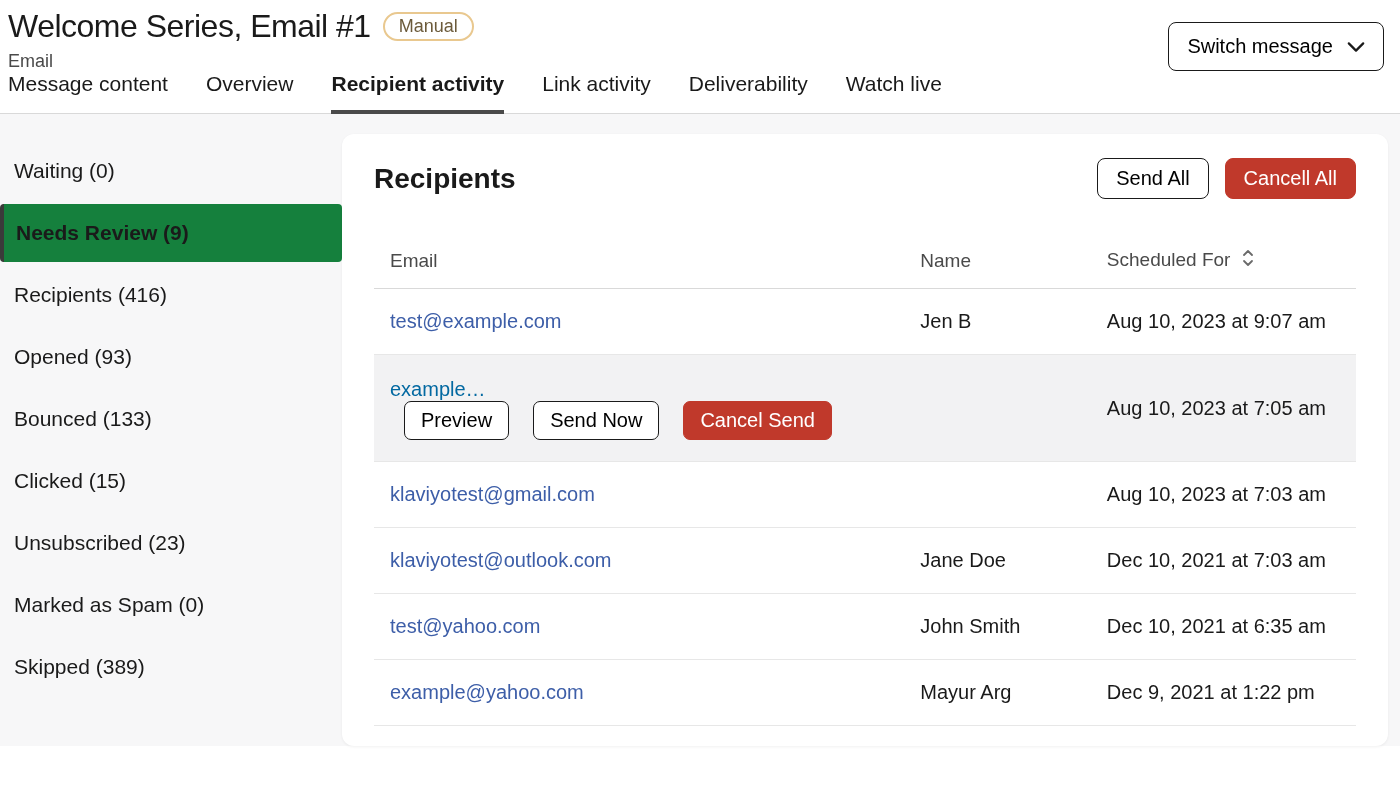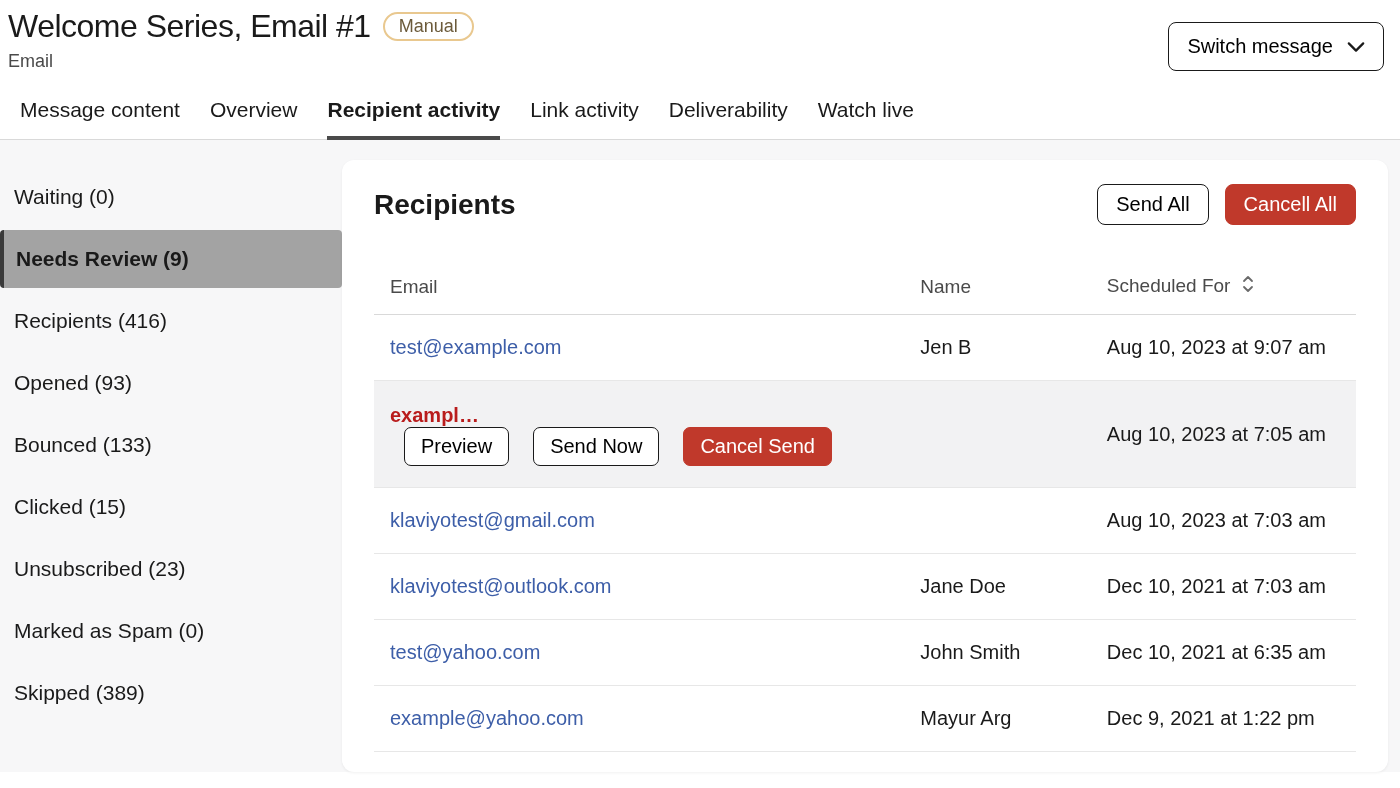--- a/index.html
+++ b/index.html
@@ -66,9 +66,8 @@
   
   .tabs {
     display: flex;
-    gap: 30px;
-    padding-left: 20px;
-    margin-top: 26px;
+    gap: 38px;
+    padding-left: 8px;
     border-bottom: 1px solid #d9d9d9;
   }
   .tab {

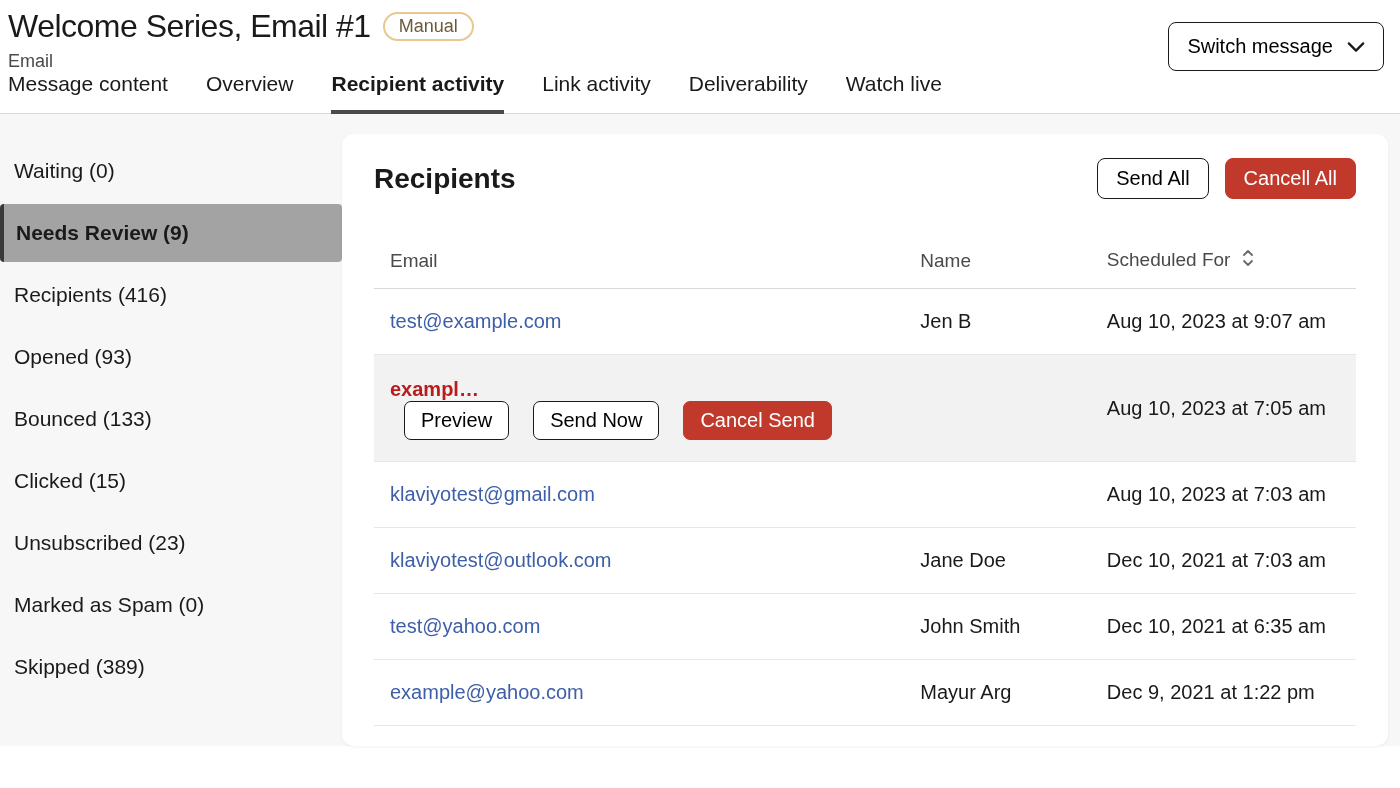--- a/index.html
+++ b/index.html
@@ -102,7 +102,7 @@
     margin-bottom: 4px;
   }
   .sb-item.active {
-    background: #a3a3a3;
+    background: #15803d;
     font-weight: 600;
     border-left: 4px solid #3a3a3a;
     padding-left: 12px;

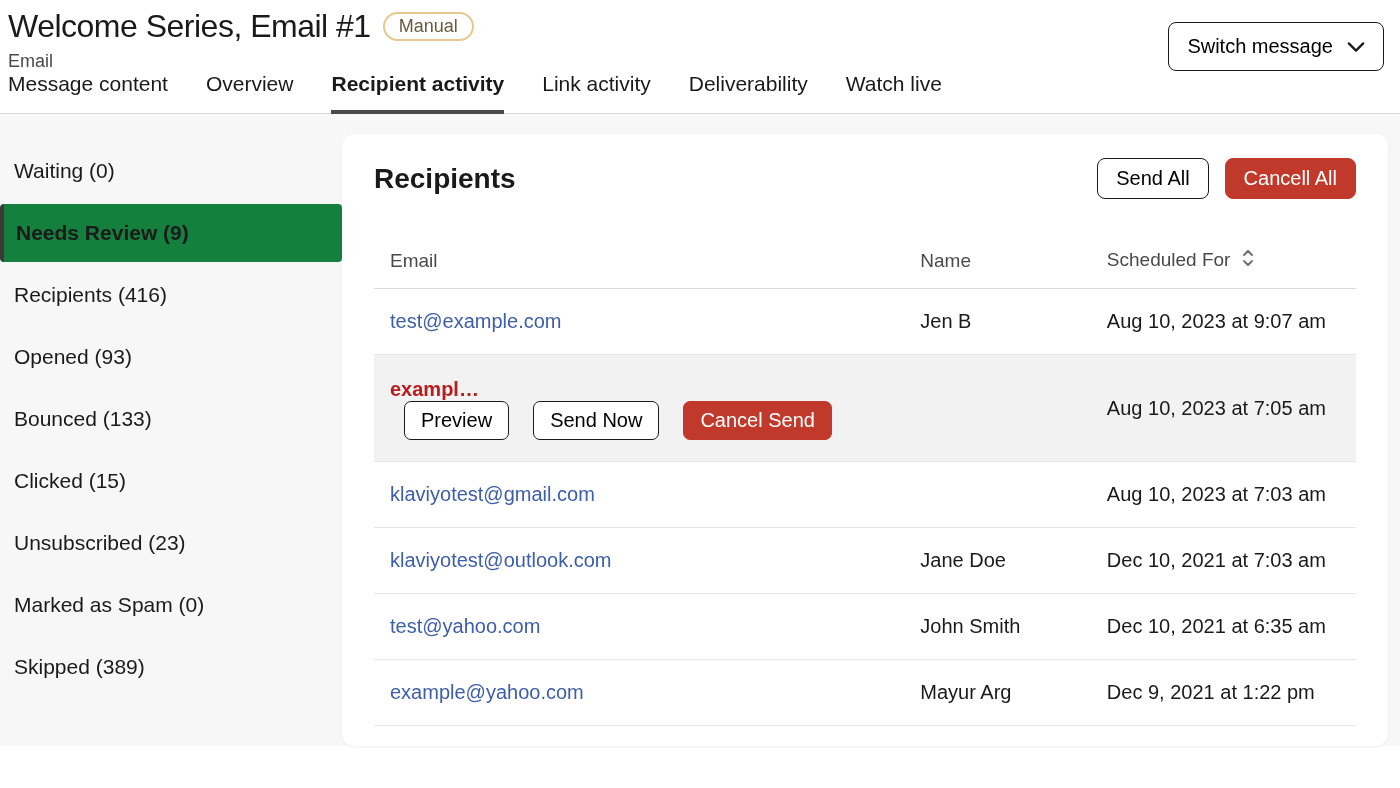--- a/index.html
+++ b/index.html
@@ -178,14 +178,13 @@
     text-decoration: none;
   }
   .email-trunc {
-    color: #b91c1c;
+    color: #0369a1;
     max-width: 96px;
     white-space: nowrap;
     overflow: hidden;
     text-overflow: ellipsis;
     display: inline-block;
     vertical-align: middle;
-    font-weight: bold;
   }
   tr.highlight td {
     background: #f2f2f3;

